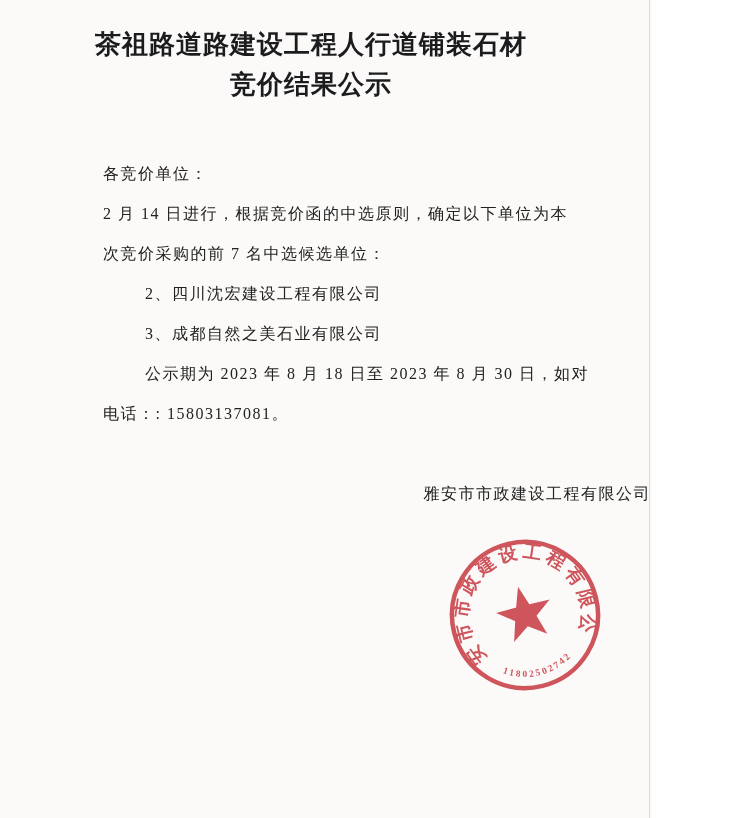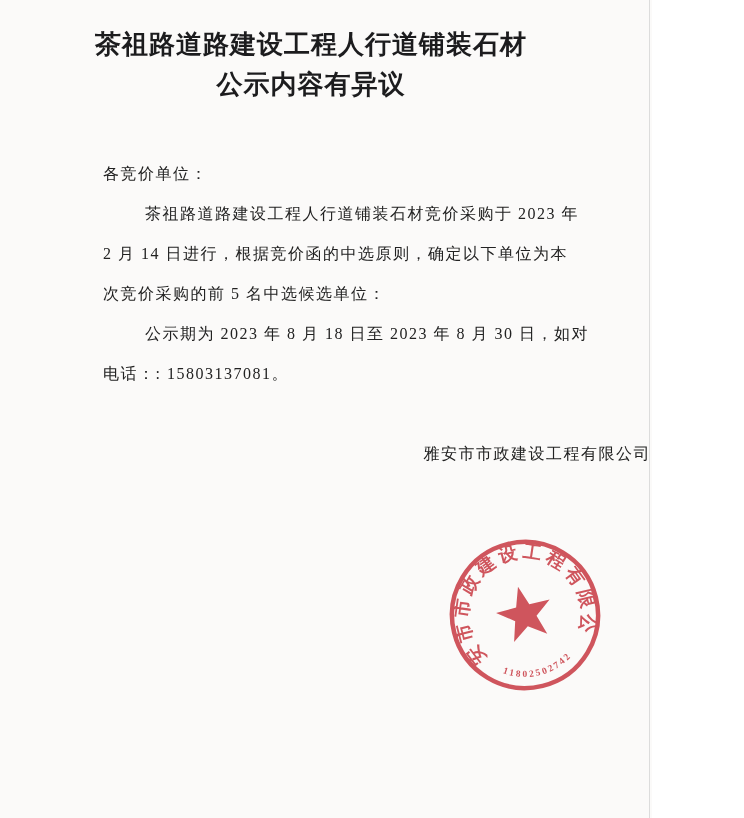--- a/index.html
+++ b/index.html
@@ -71,7 +71,7 @@
 
   <div class="doc-title">
     <div class="line">茶祖路道路建设工程人行道铺装石材</div>
-    <div class="line">公示内容有异议</div>
+    <div class="line">竞价结果公示</div>
   </div>
 
   <div class="doc-body">

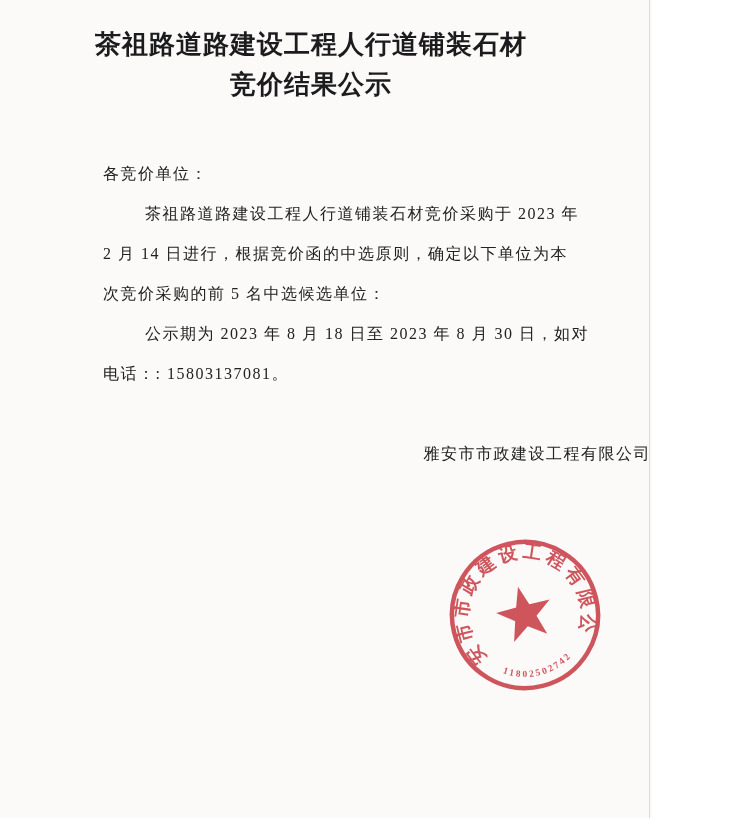--- a/index.html
+++ b/index.html
@@ -76,7 +76,6 @@
 
   <div class="doc-body">
     <div class="line">各竞价单位：</div>
-    <div class="line indent">茶祖路道路建设工程人行道铺装石材竞价采购于 2023 年</div>
     <div class="line">2 月 14 日进行，根据竞价函的中选原则，确定以下单位为本</div>
     <div class="line">次竞价采购的前 5 名中选候选单位：</div>
     <div class="line indent">公示期为 2023 年 8 月 18 日至 2023 年 8 月 30 日，如对</div>

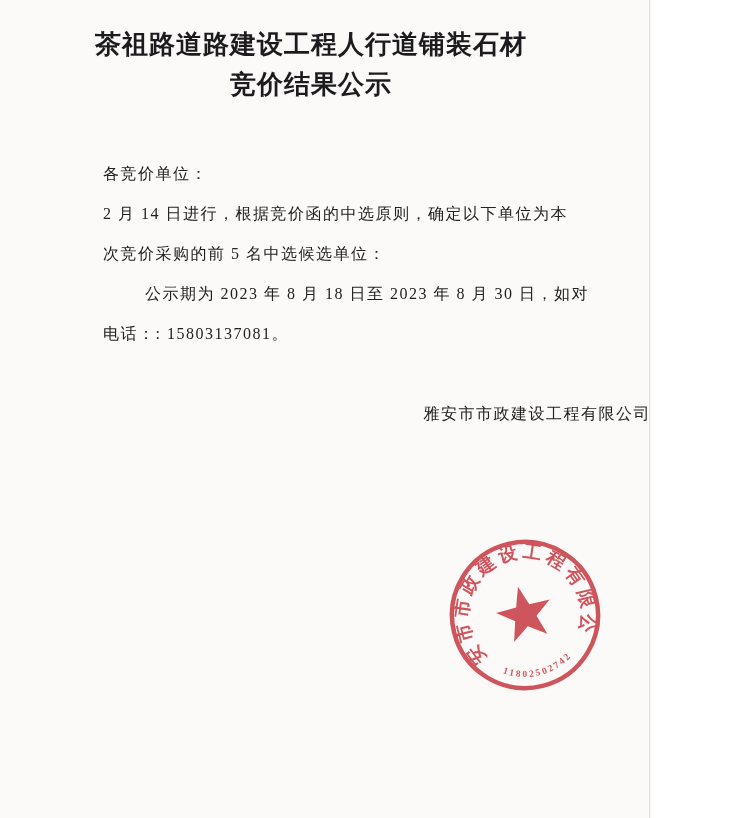--- a/index.html
+++ b/index.html
@@ -77,7 +77,7 @@
   <div class="doc-body">
     <div class="line">各竞价单位：</div>
     <div class="line">2 月 14 日进行，根据竞价函的中选原则，确定以下单位为本</div>
-    <div class="line">次竞价采购的前 5 名中选候选单位：</div>
+    <div class="line">次竞价采购的前 7 名中选候选单位：</div>
     <div class="line indent">公示期为 2023 年 8 月 18 日至 2023 年 8 月 30 日，如对</div>
     <div class="line">电话：: 15803137081。</div>
     <div class="spacer"></div>

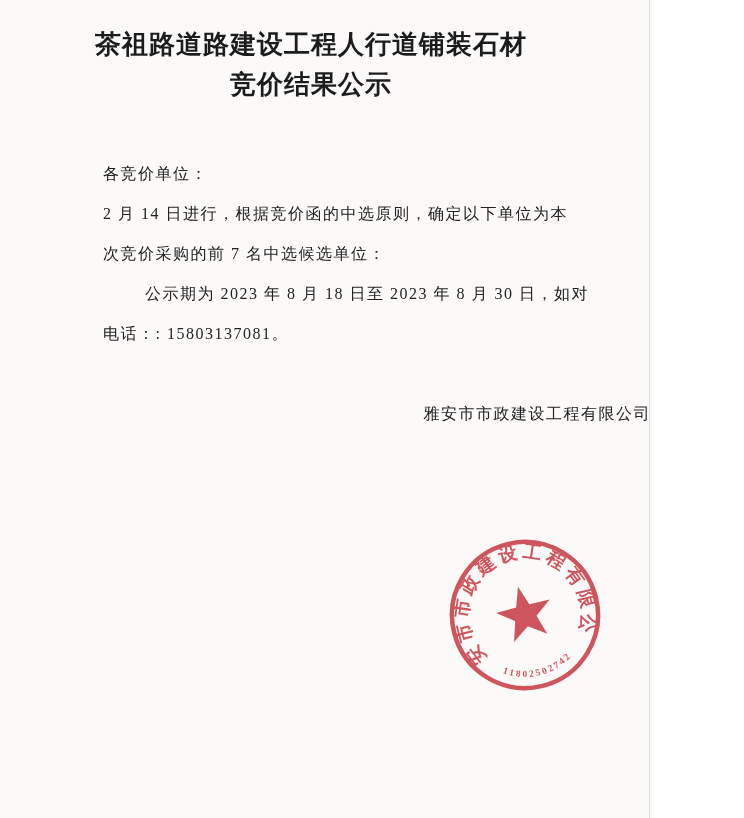--- a/index.html
+++ b/index.html
@@ -78,6 +78,7 @@
     <div class="line">各竞价单位：</div>
     <div class="line">2 月 14 日进行，根据竞价函的中选原则，确定以下单位为本</div>
     <div class="line">次竞价采购的前 7 名中选候选单位：</div>
+    <div class="line indent">2、四川沈宏建设工程有限公司</div>
     <div class="line indent">公示期为 2023 年 8 月 18 日至 2023 年 8 月 30 日，如对</div>
     <div class="line">电话：: 15803137081。</div>
     <div class="spacer"></div>

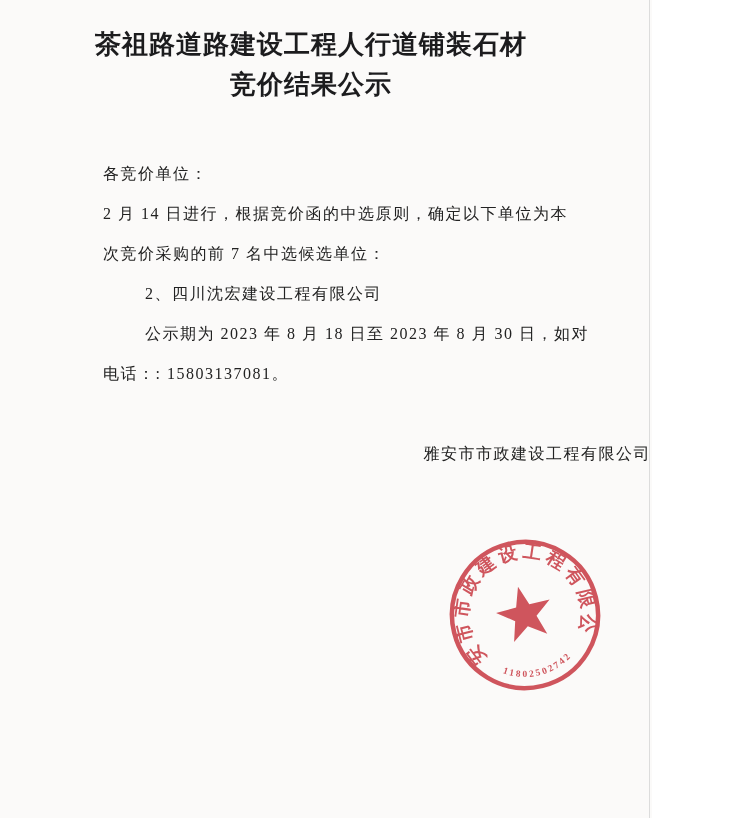--- a/index.html
+++ b/index.html
@@ -79,6 +79,7 @@
     <div class="line">2 月 14 日进行，根据竞价函的中选原则，确定以下单位为本</div>
     <div class="line">次竞价采购的前 7 名中选候选单位：</div>
     <div class="line indent">2、四川沈宏建设工程有限公司</div>
+    <div class="line indent">3、成都自然之美石业有限公司</div>
     <div class="line indent">公示期为 2023 年 8 月 18 日至 2023 年 8 月 30 日，如对</div>
     <div class="line">电话：: 15803137081。</div>
     <div class="spacer"></div>

